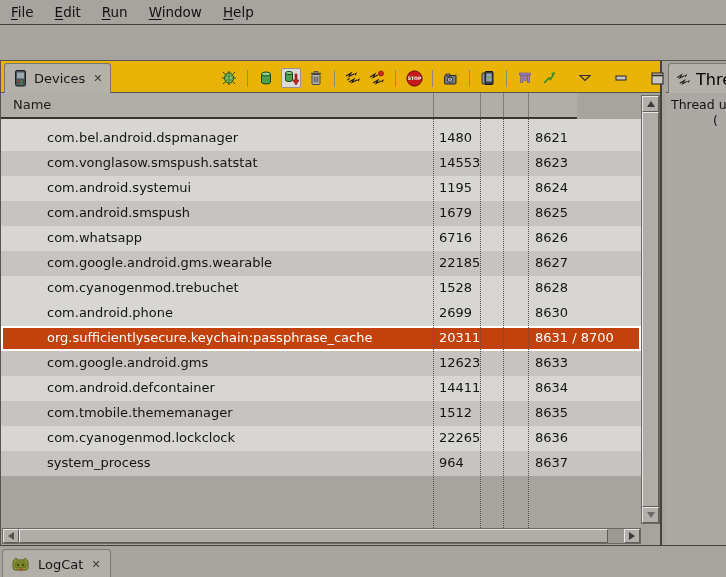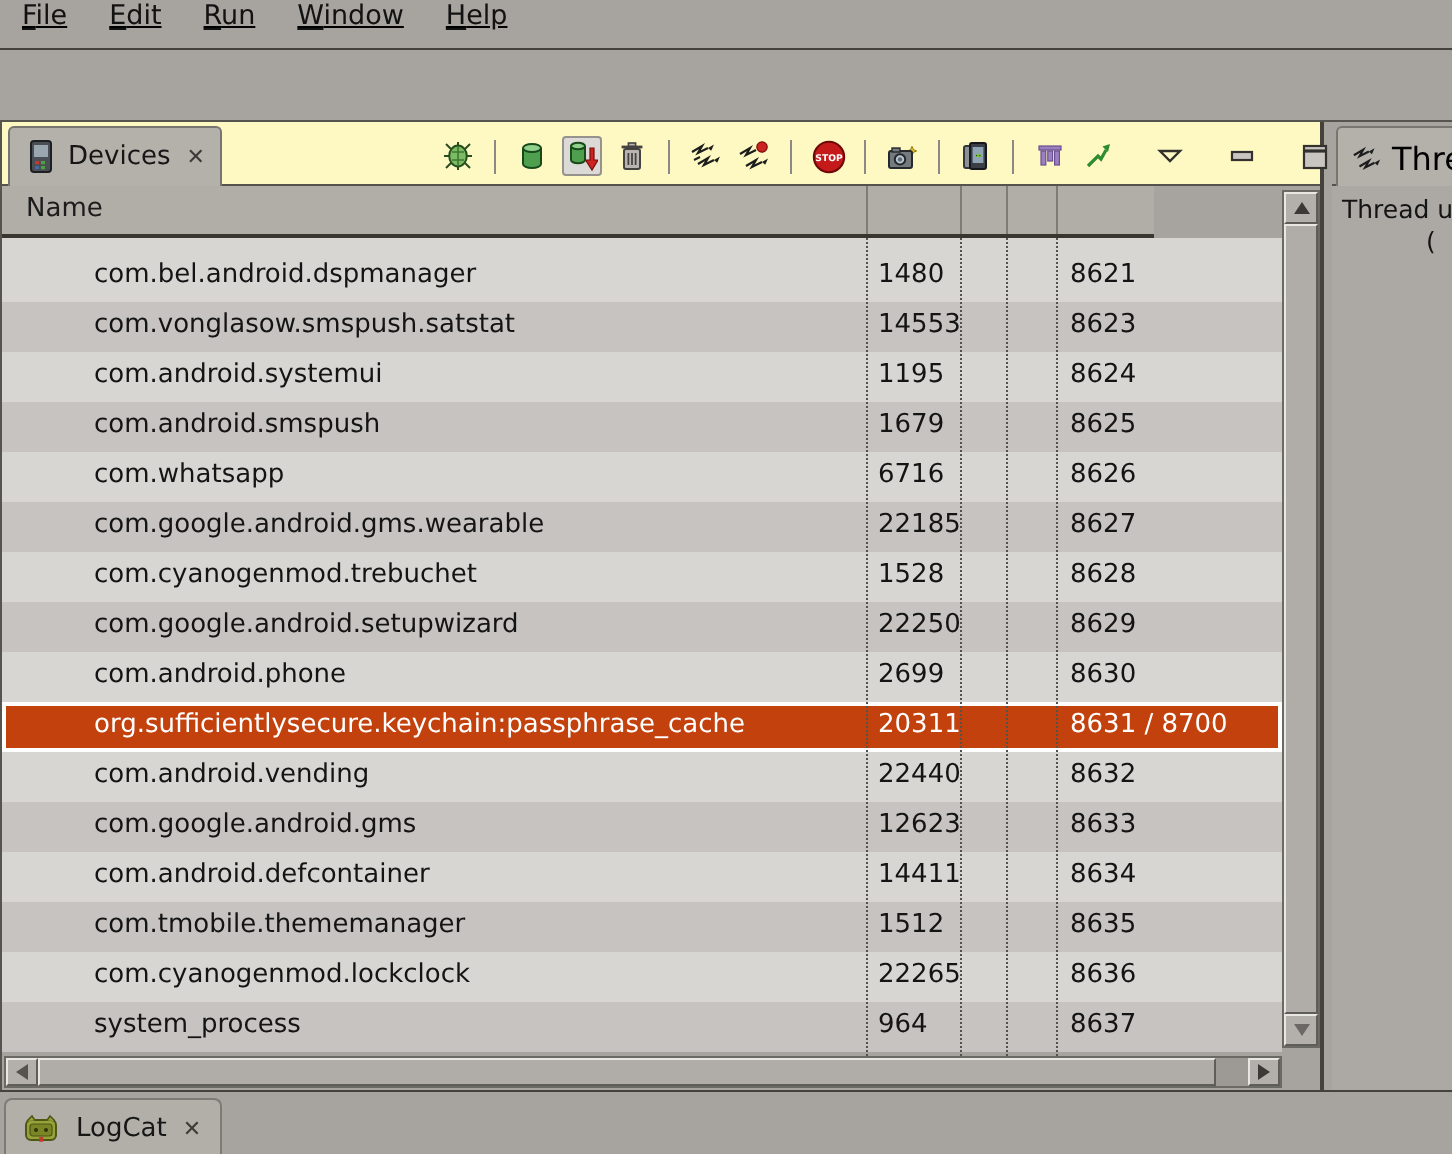--- a/index.html
+++ b/index.html
@@ -9,7 +9,7 @@
 
   
   .menubar{position:absolute;left:0;top:0;width:726px;height:25px;background:#a7a39e;
-           border-bottom:1px solid #45423c;display:flex;align-items:flex-start;padding-left:11px;box-sizing:border-box;text-decoration:underline;}
+           border-bottom:1px solid #45423c;display:flex;align-items:center;padding-left:11px;box-sizing:border-box;}
   .menu-item{font-size:13.5px;color:#121212;margin-right:21px;cursor:default;}
   .menu-item u{text-underline-offset:2px;}
 

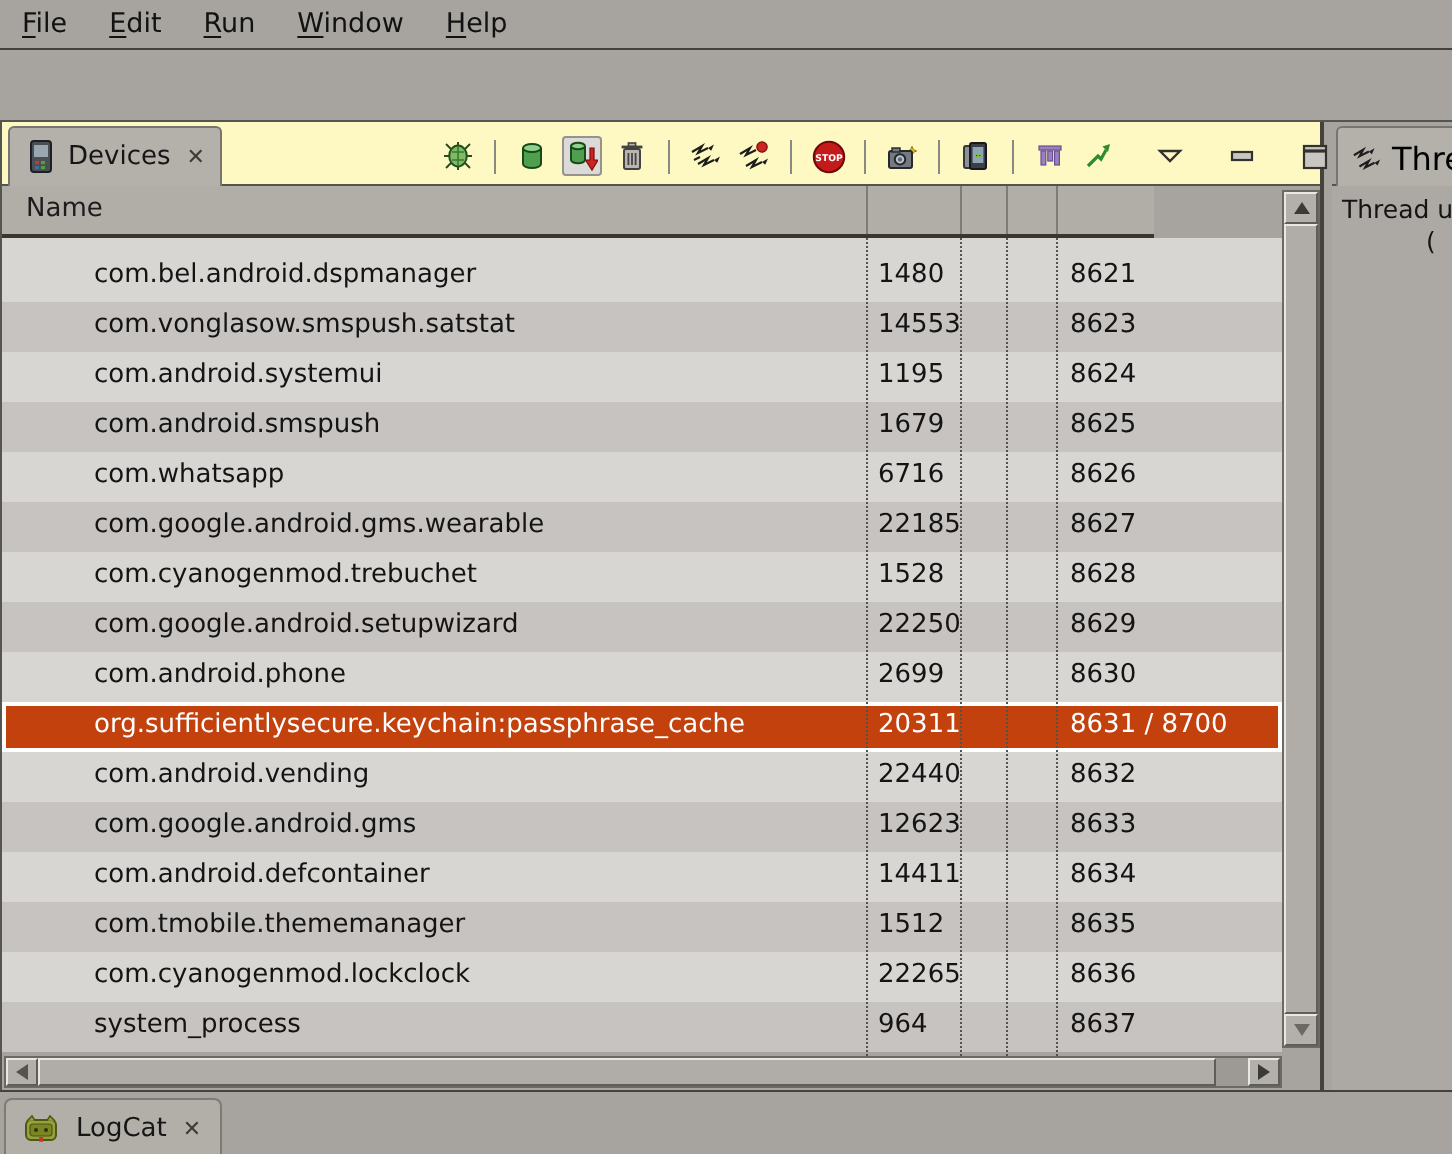--- a/index.html
+++ b/index.html
@@ -23,7 +23,7 @@
              border-left:1px solid #56544f;border-right:2px solid #45423c;box-sizing:border-box;}
 
   
-  .tabbar{position:absolute;left:0;top:0;width:100%;height:32px;border-bottom:1px solid #55534e;box-sizing:border-box;background:#fef9c3;}
+  .tabbar{position:absolute;left:0;top:0;width:100%;height:32px;border-bottom:1px solid #55534e;box-sizing:border-box;background:#eab308;}
   .tab{position:absolute;top:2px;height:30px;display:flex;align-items:center;gap:6px;
        background:#b4b1ab;border:1px solid #77756f;border-bottom:none;border-radius:3px 3px 0 0;
        padding:0 8px;box-sizing:border-box;}

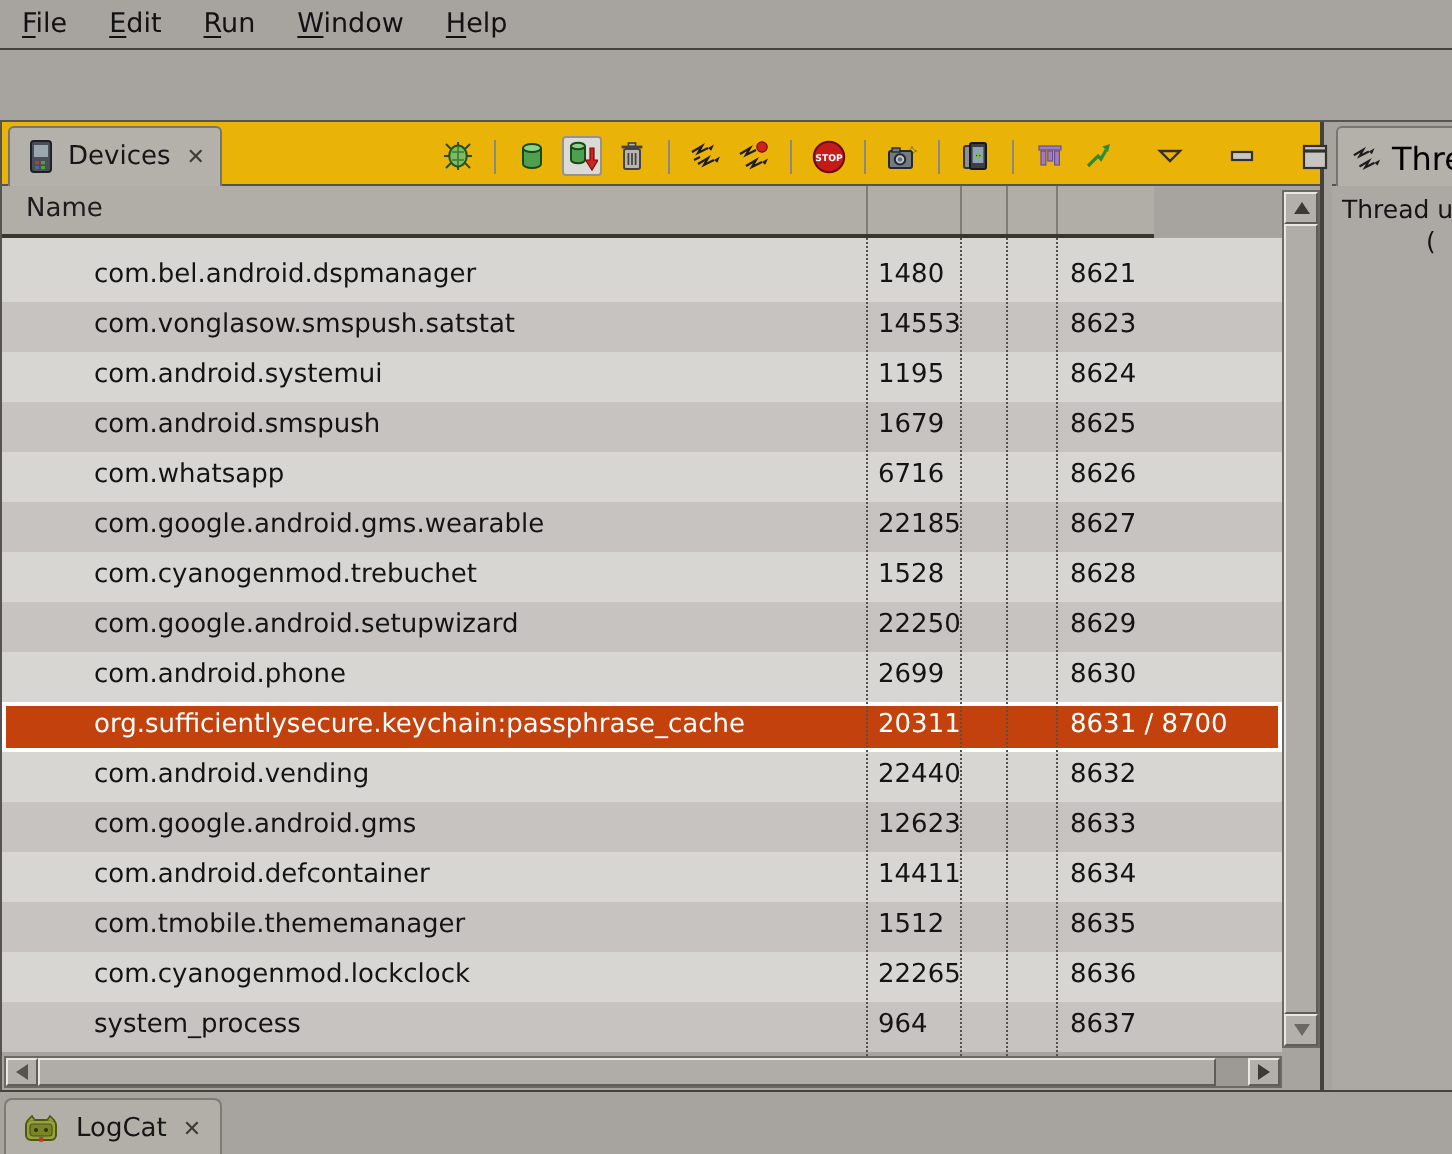--- a/index.html
+++ b/index.html
@@ -281,11 +281,6 @@
     <span class="c-pid">1528</span>
     <span class="c-port">8628</span>
   </div>
-          <div class="trow dark">
-    <span class="c-name">com.google.android.setupwizard</span>
-    <span class="c-pid">22250</span>
-    <span class="c-port">8629</span>
-  </div>
           <div class="trow light">
     <span class="c-name">com.android.phone</span>
     <span class="c-pid">2699</span>

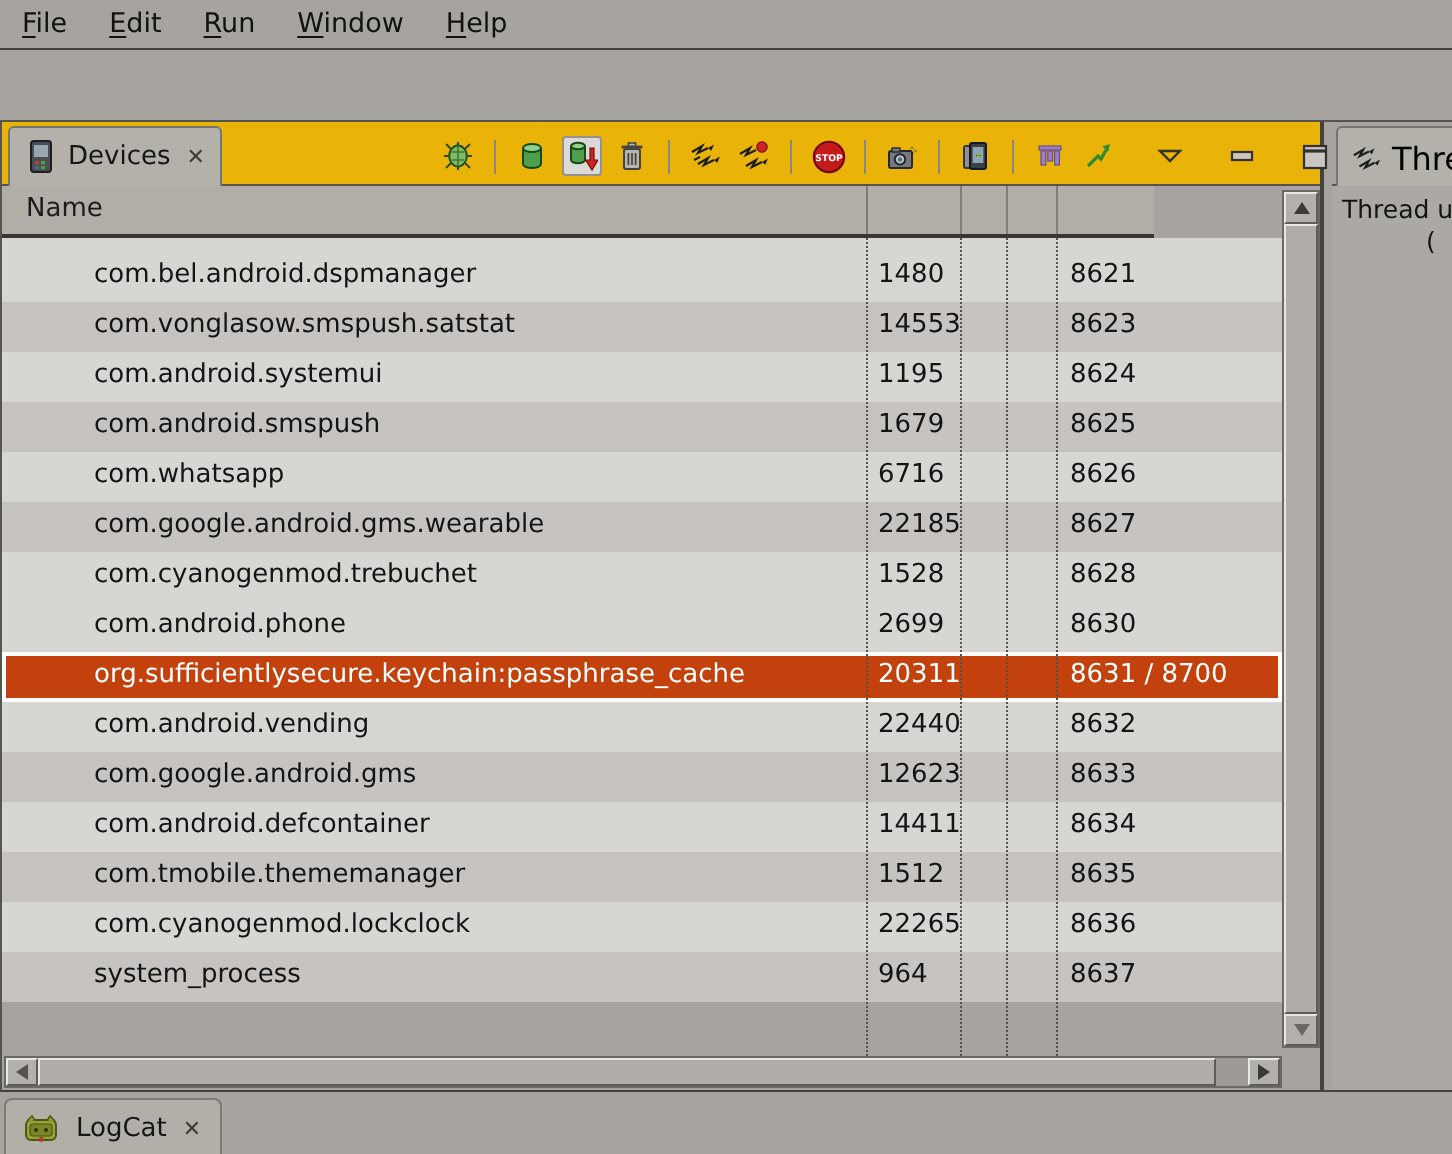--- a/index.html
+++ b/index.html
@@ -291,11 +291,6 @@
     <span class="c-pid">20311</span>
     <span class="c-port">8631 / 8700</span>
   </div>
-          <div class="trow light">
-    <span class="c-name">com.android.vending</span>
-    <span class="c-pid">22440</span>
-    <span class="c-port">8632</span>
-  </div>
           <div class="trow dark">
     <span class="c-name">com.google.android.gms</span>
     <span class="c-pid">12623</span>

